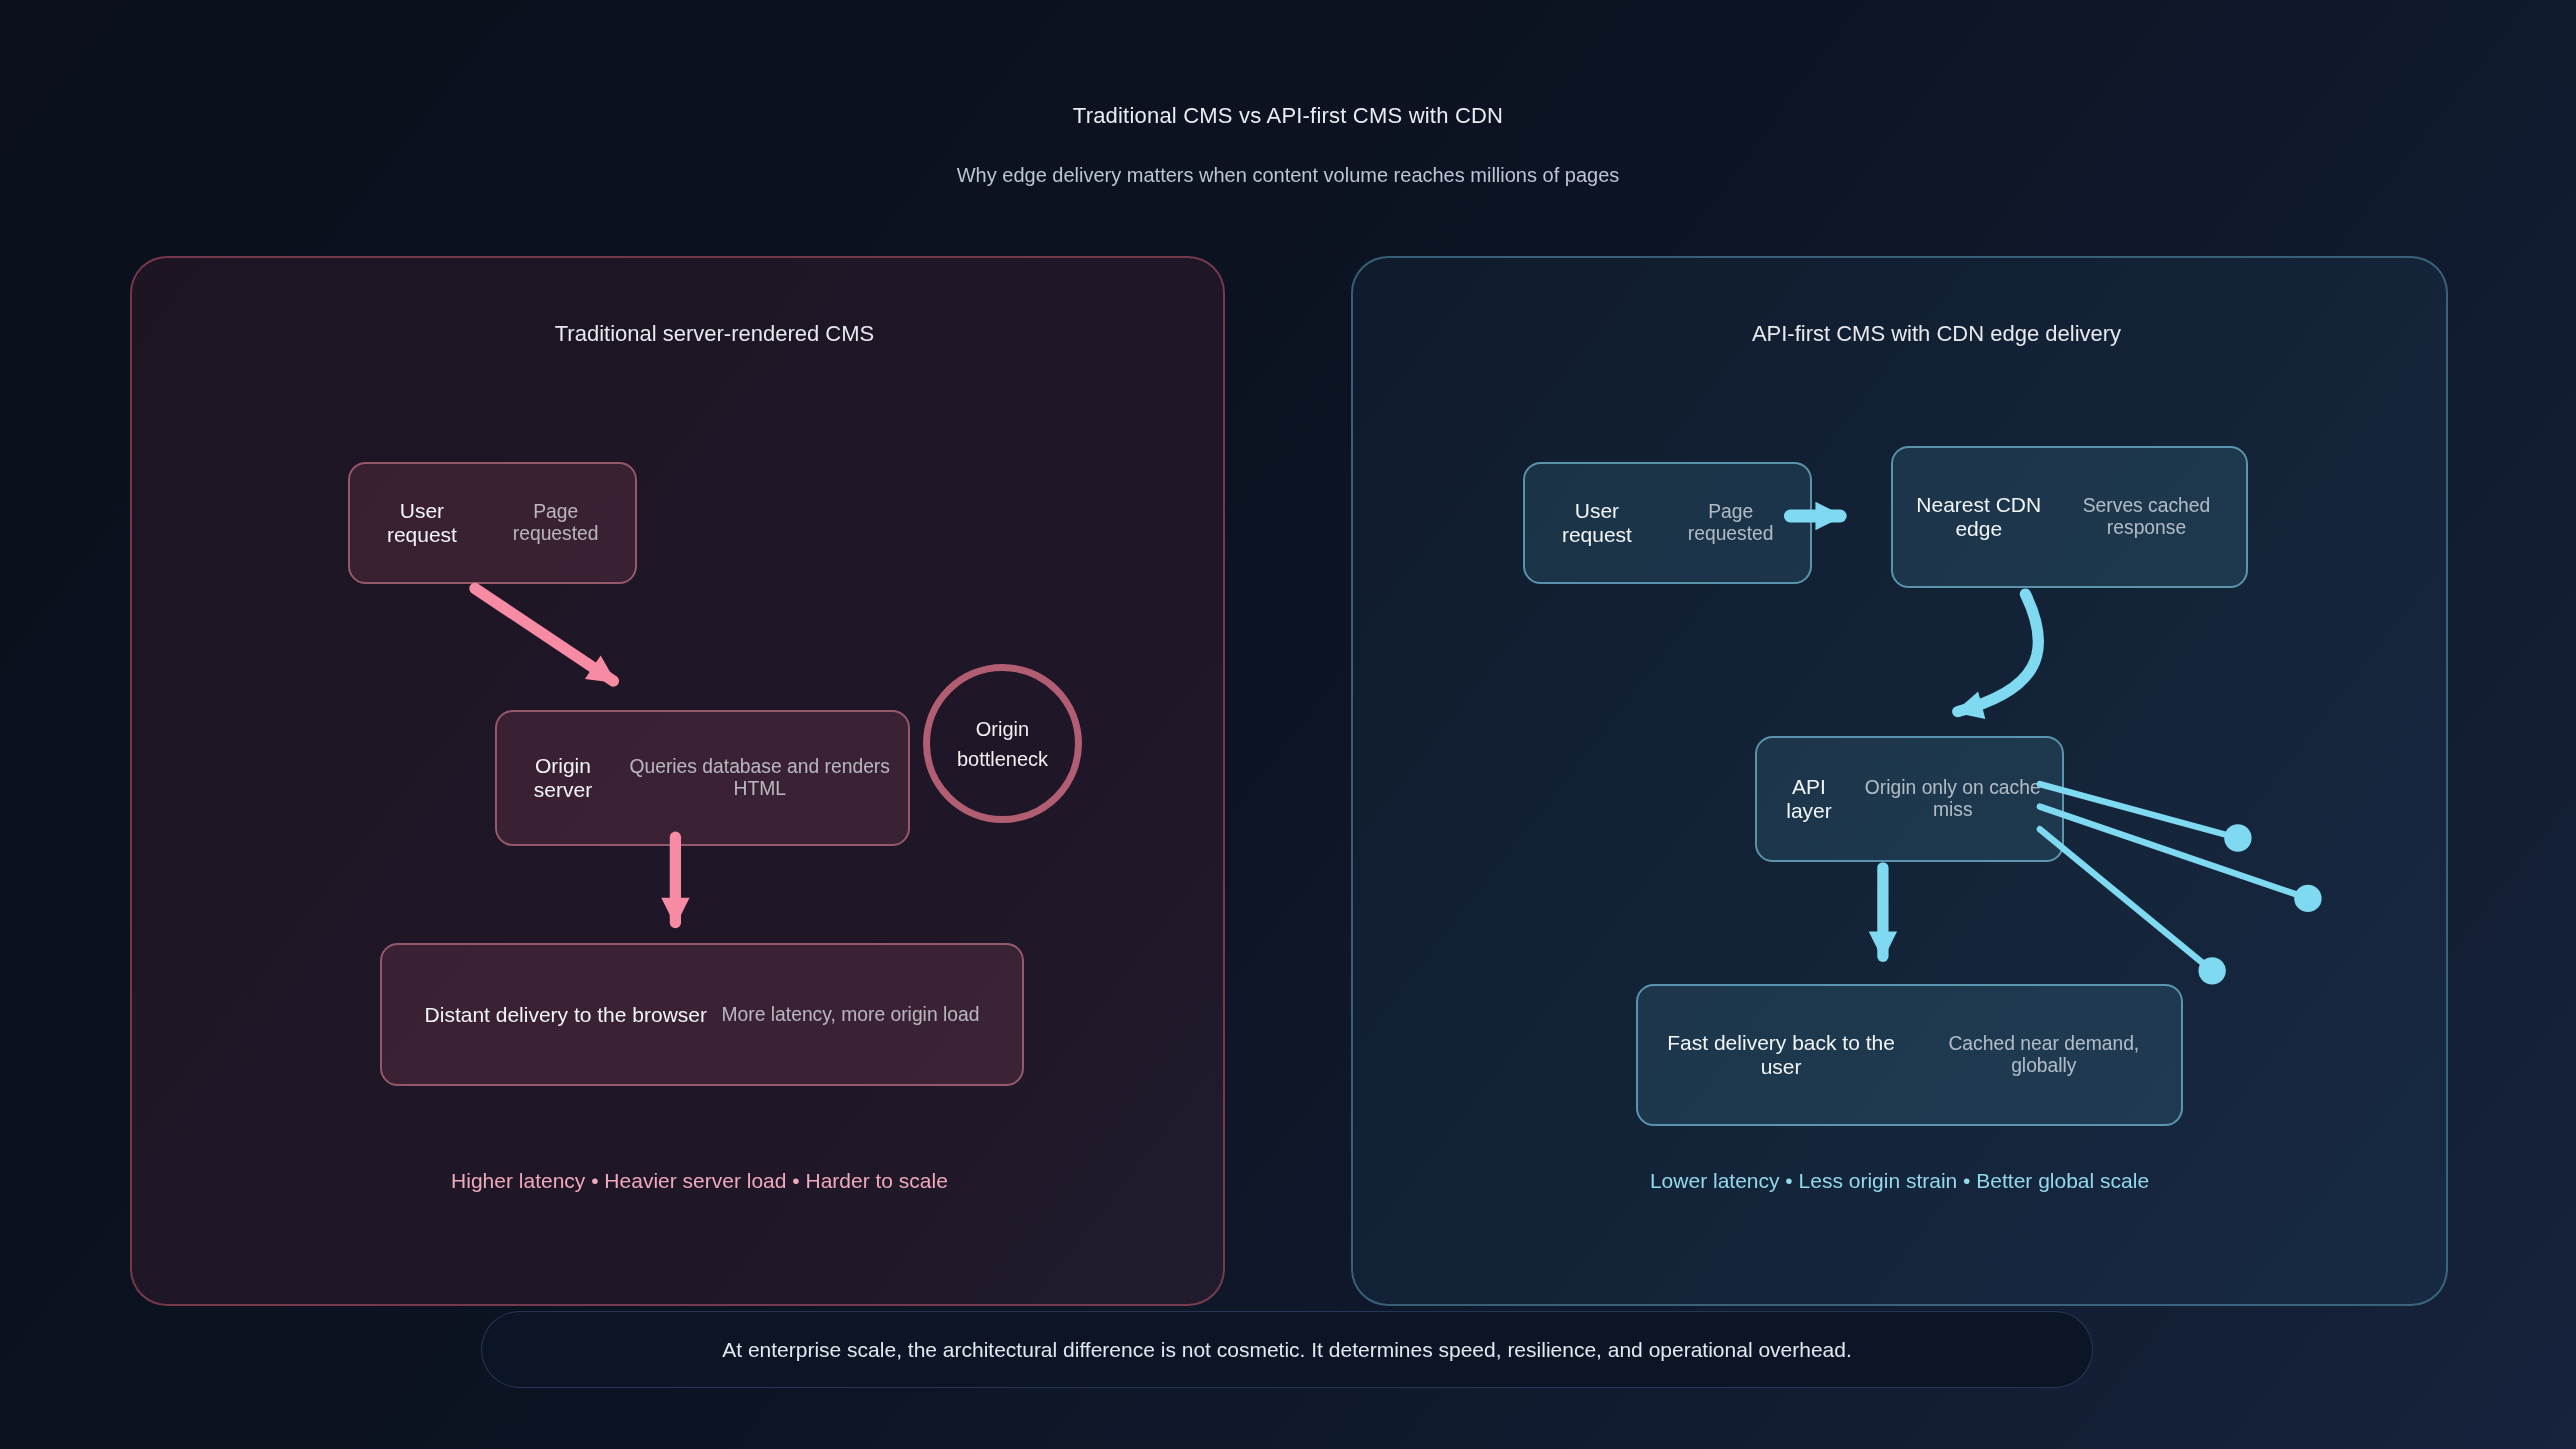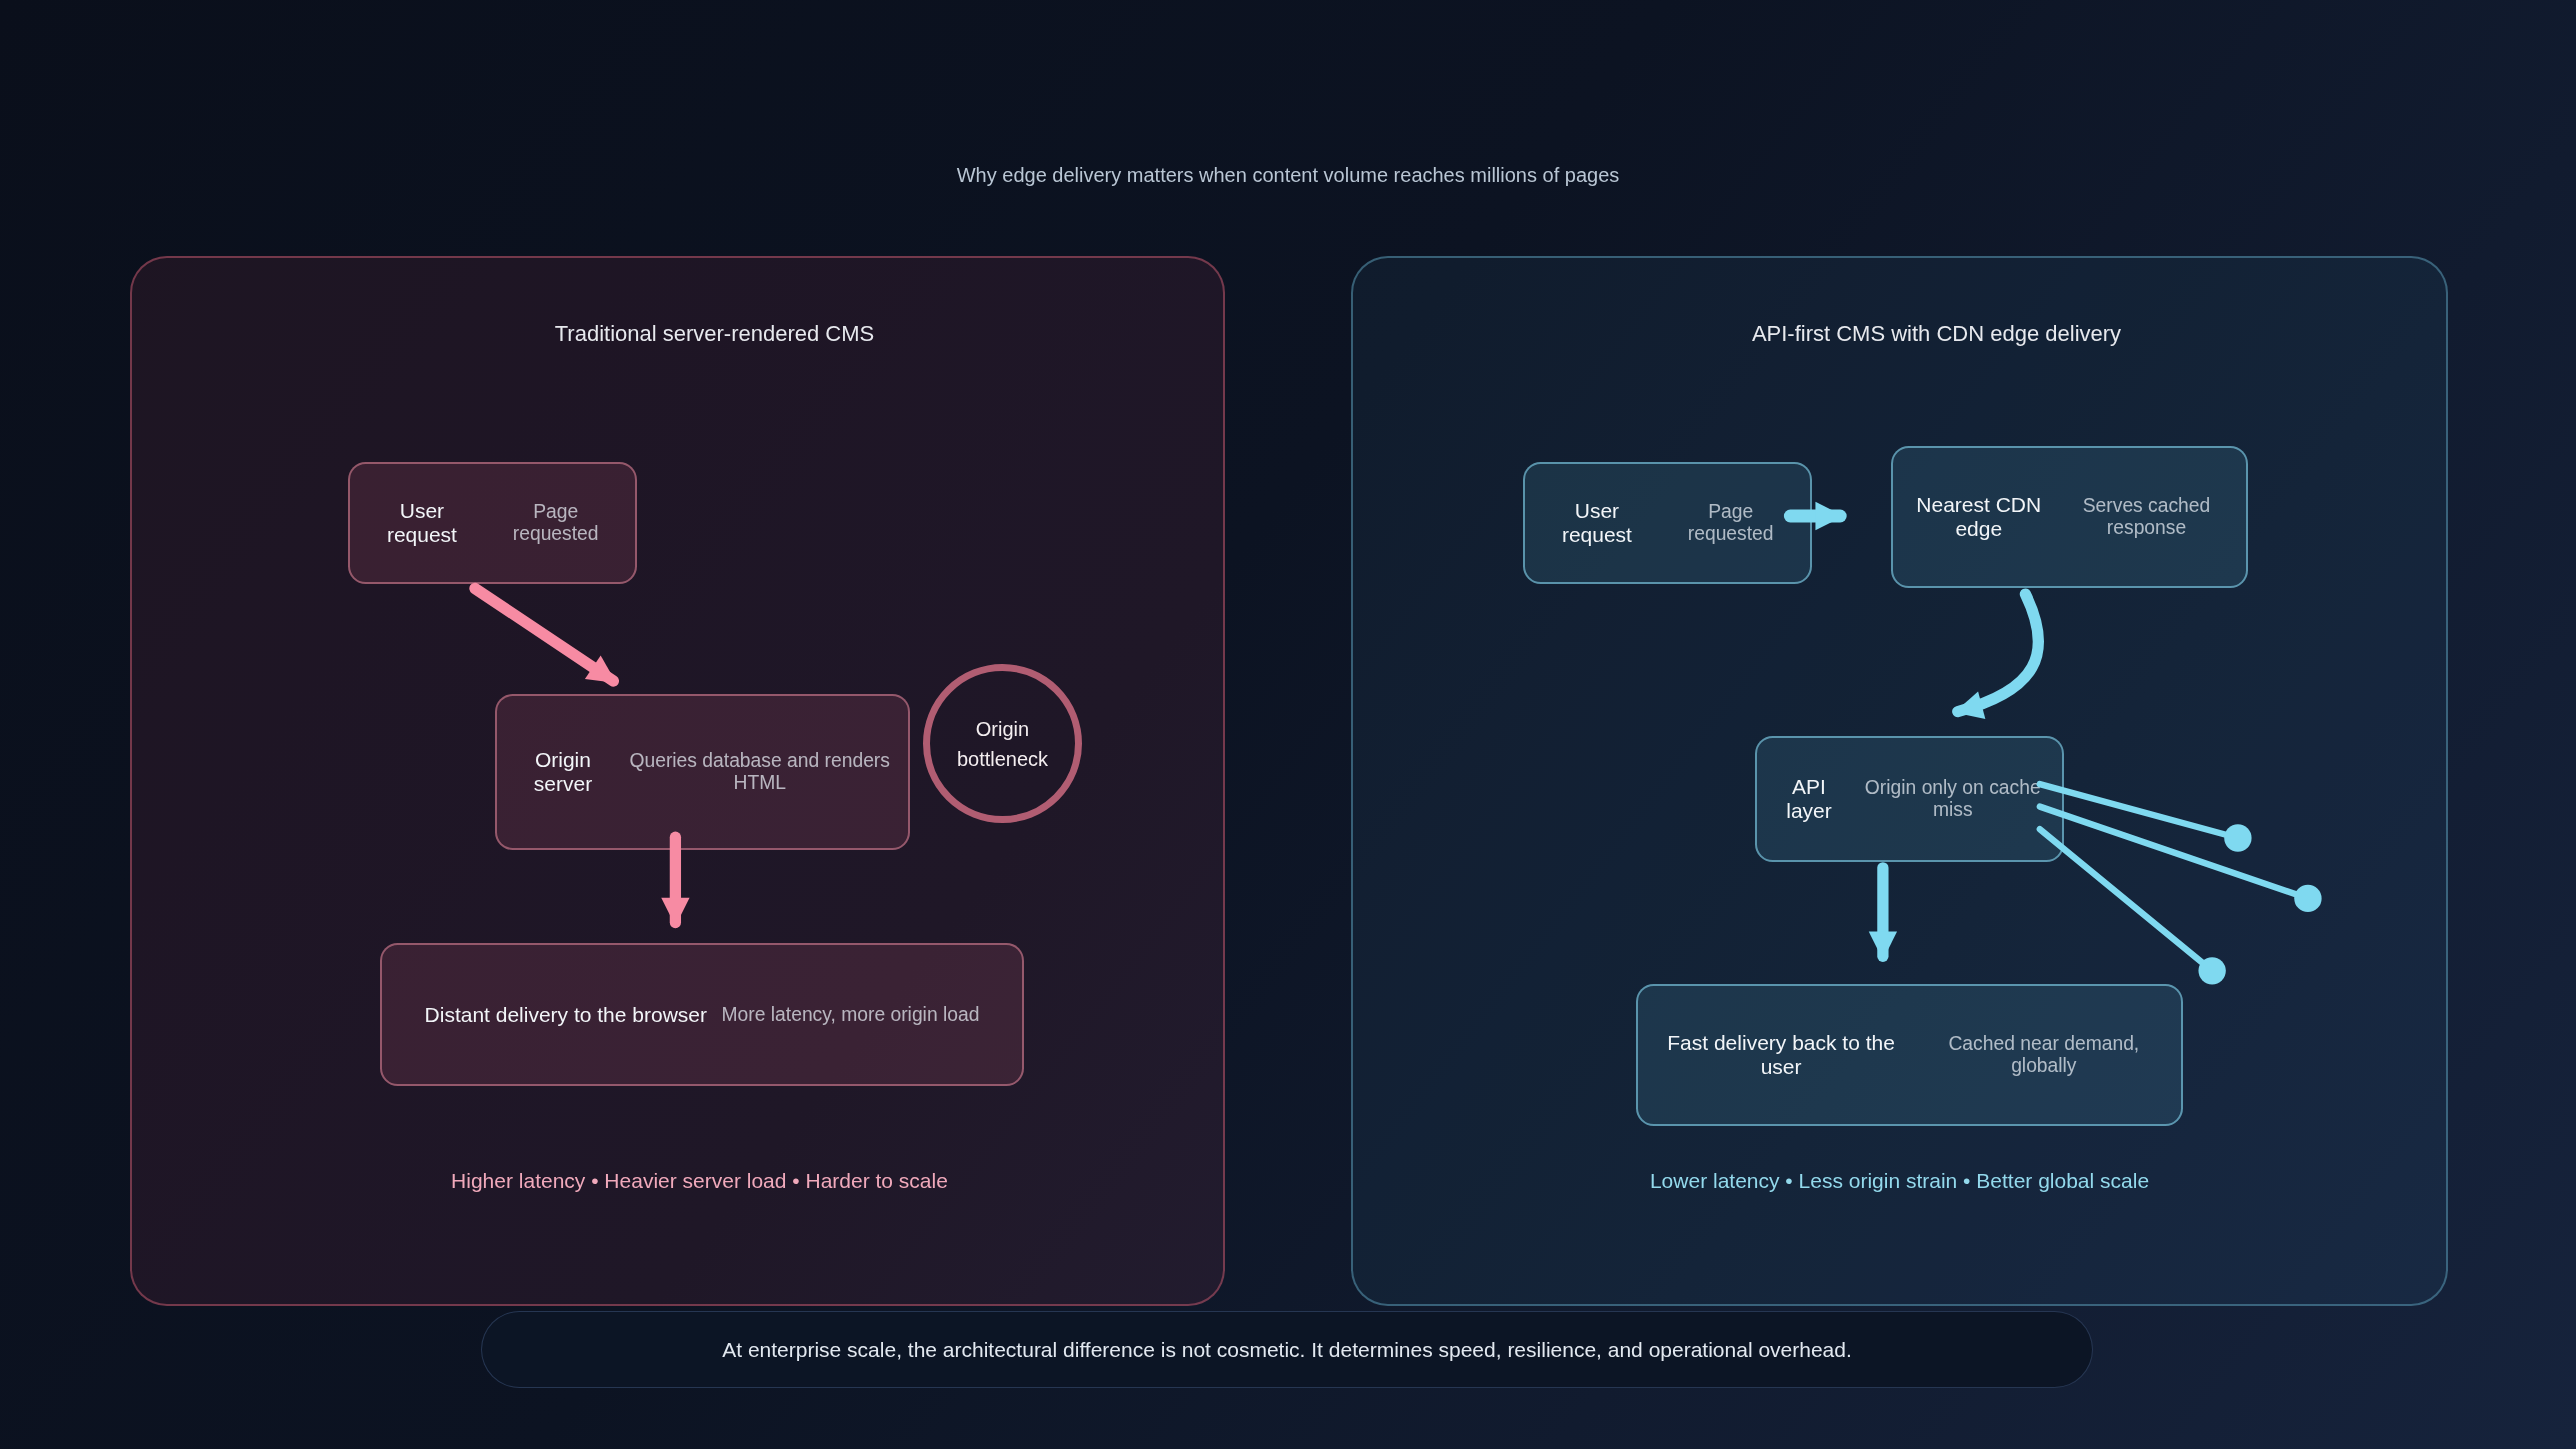--- a/index.html
+++ b/index.html
@@ -40,6 +40,7 @@
 
 <div class="stage">
 
+  <div class="hdr-title">Traditional CMS vs API-first CMS with CDN</div>
   <div class="hdr-sub">Why edge delivery matters when content volume reaches millions of pages</div>
 
   <section class="panel trad">

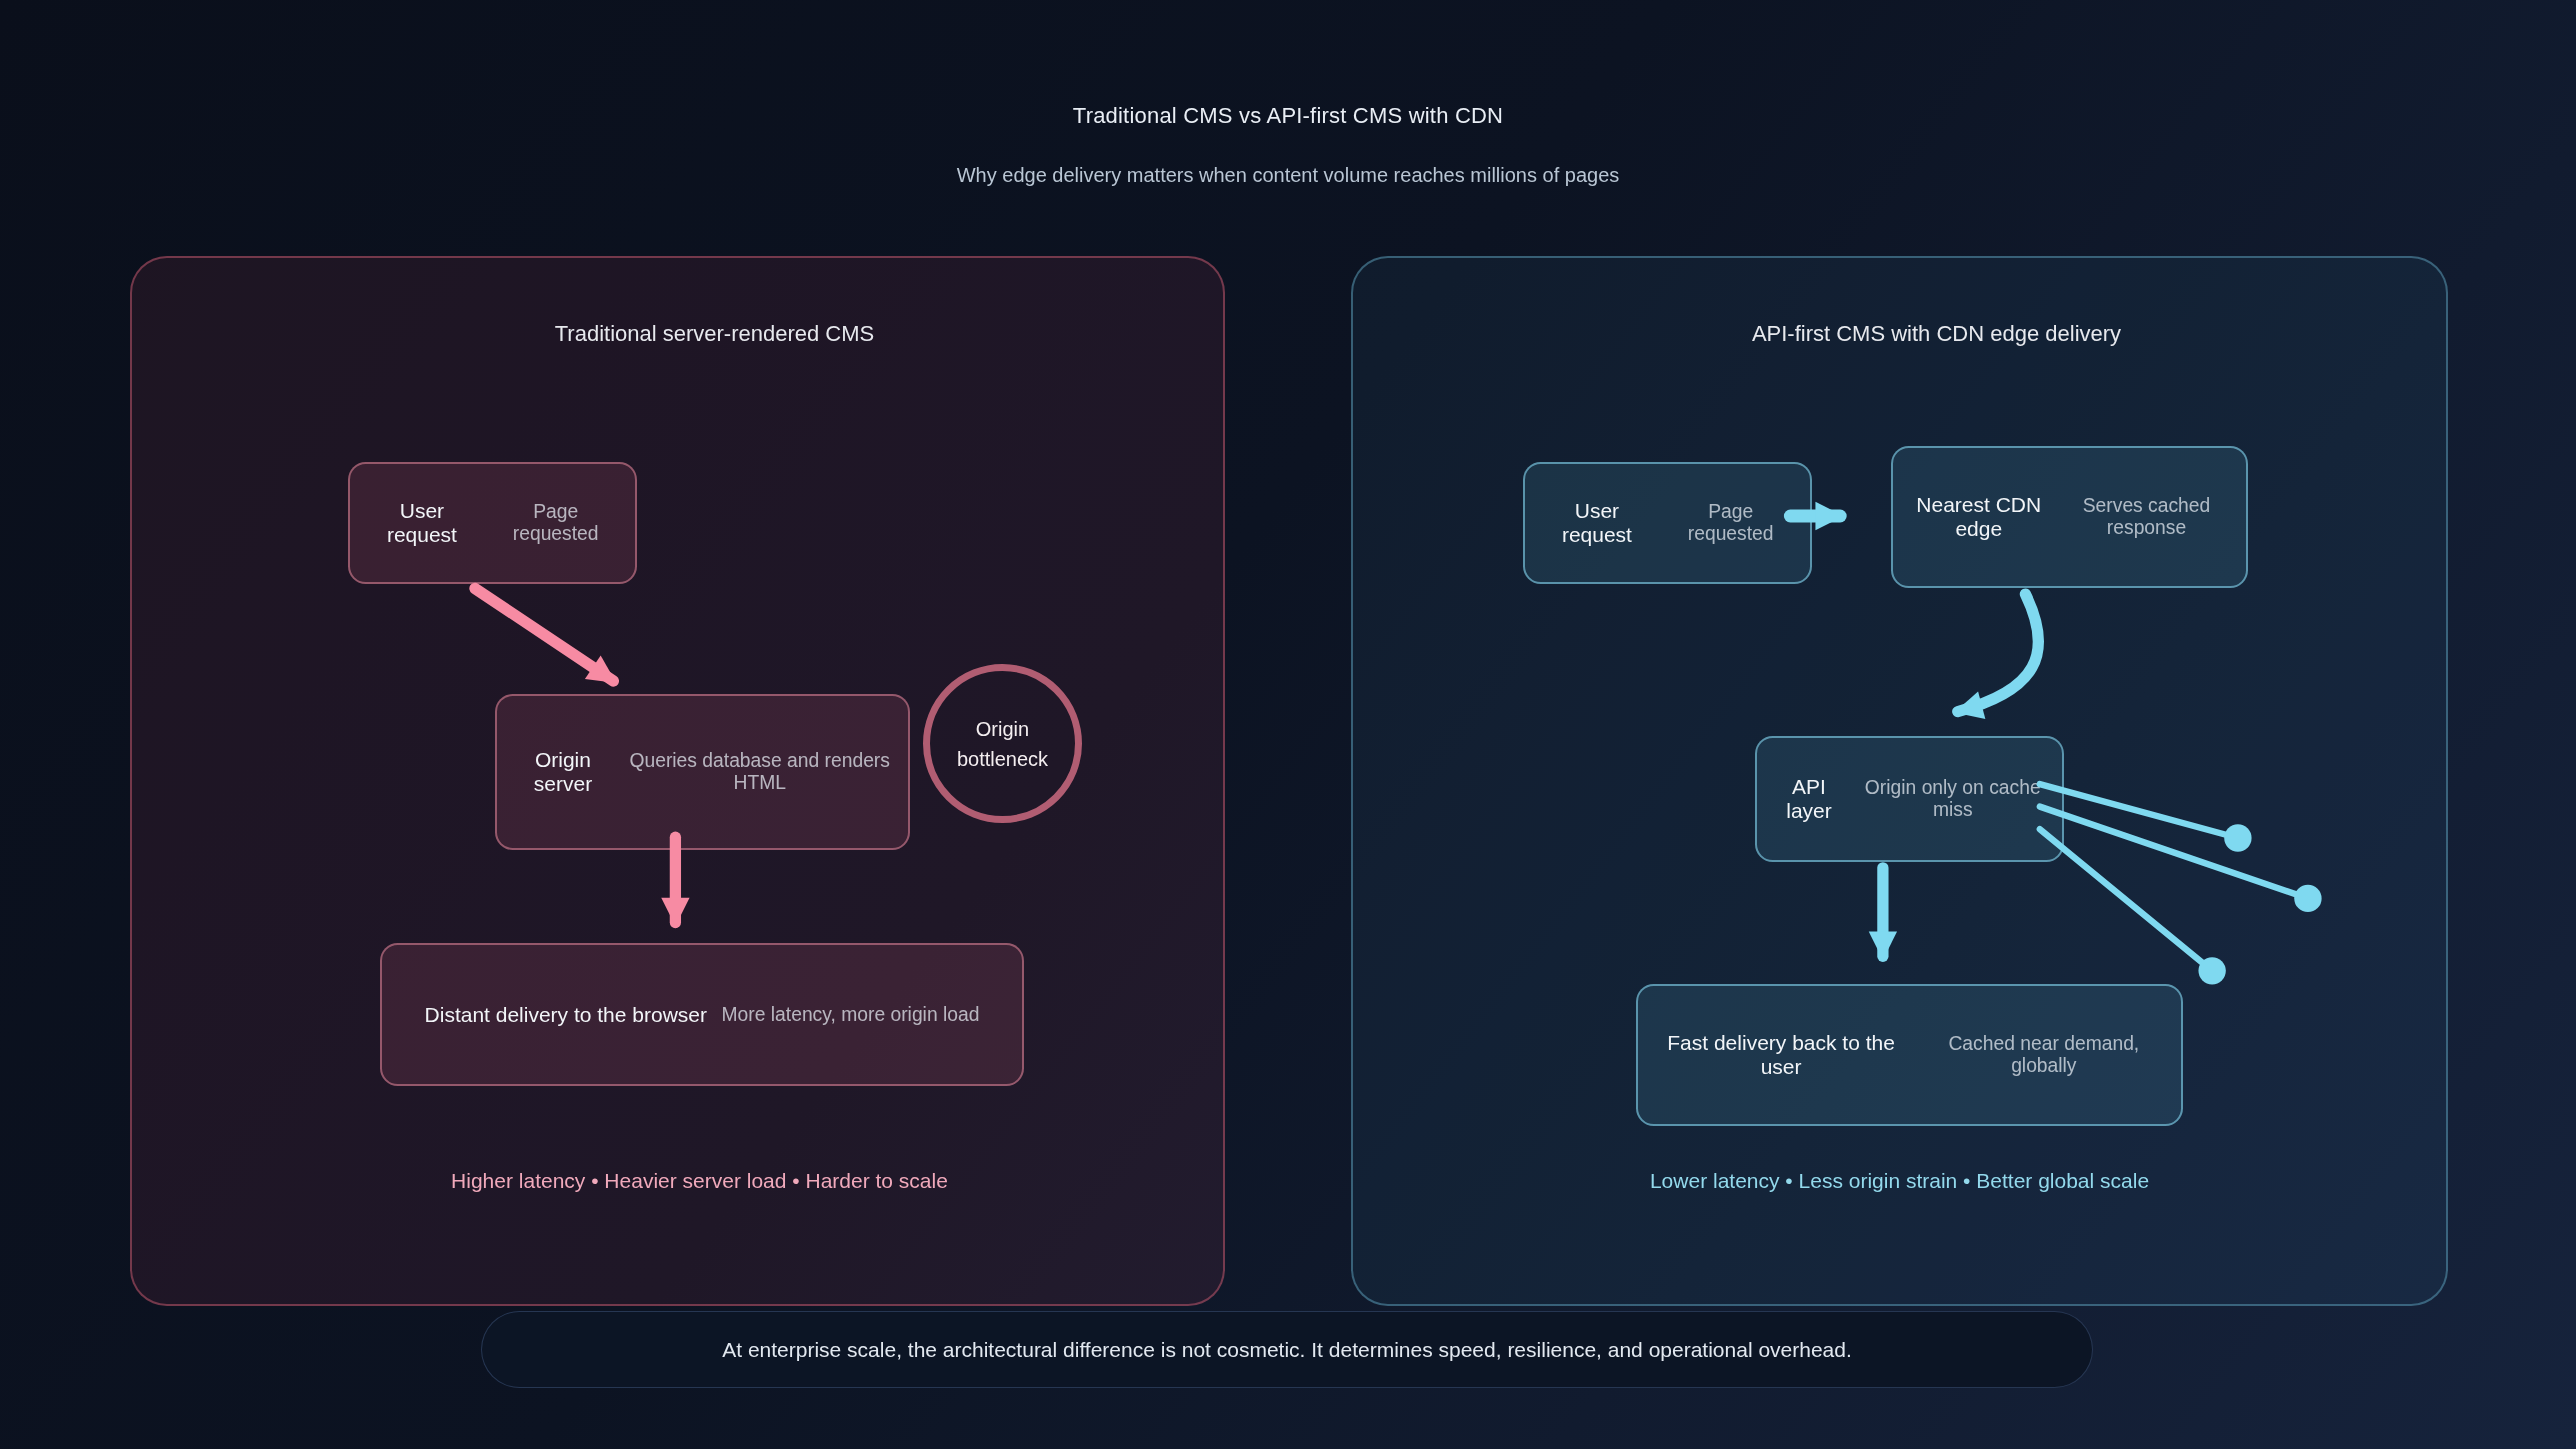--- a/index.html
+++ b/index.html
@@ -51,7 +51,7 @@
       <div class="node-sub">Page requested</div>
     </div>
 
-    <div class="node" style="left:339px;top:436px;width:415px;height:156px;">
+    <div class="node" style="left:339px;top:452px;width:415px;height:136px;">
       <div class="node-title">Origin server</div>
       <div class="node-sub">Queries database and renders HTML</div>
     </div>

